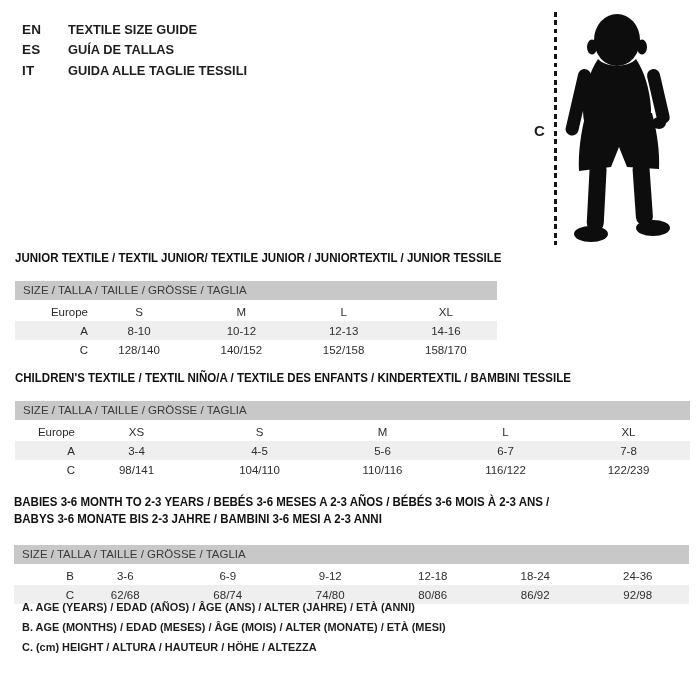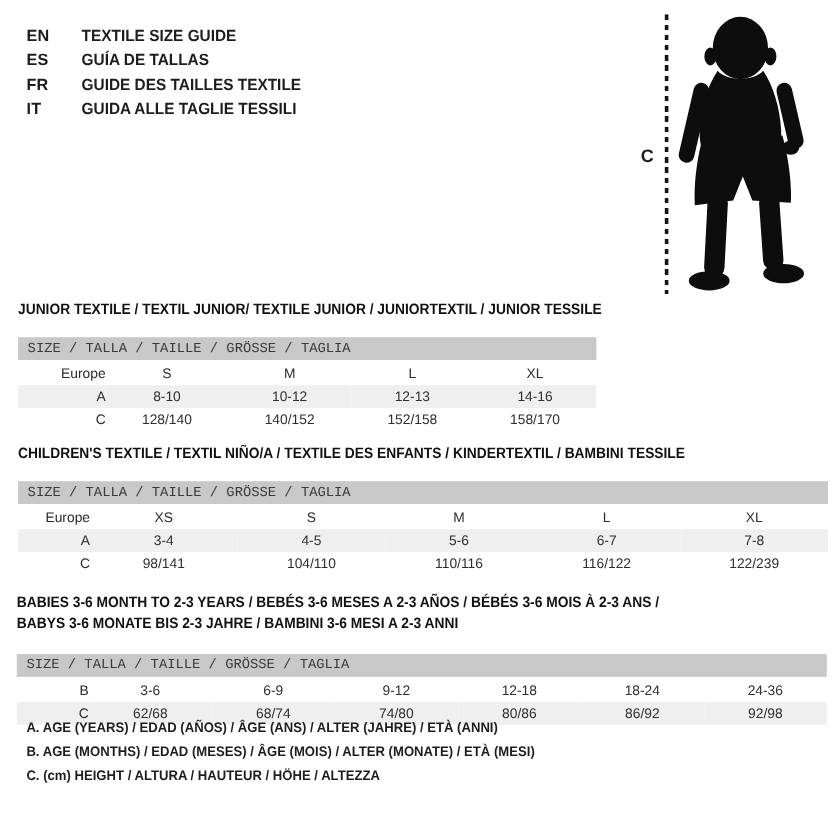--- a/index.html
+++ b/index.html
@@ -45,10 +45,6 @@
     <div class="lang-row">
       <span class="lang-code">ES</span>
       <span class="lang-label">GUÍA DE TALLAS</span>
-    </div>
-    <div class="lang-row">
-      <span class="lang-code">FR</span>
-      <span class="lang-label">GUIDE DES TAILLES TEXTILE</span>
     </div>
     <div class="lang-row">
       <span class="lang-code">IT</span>

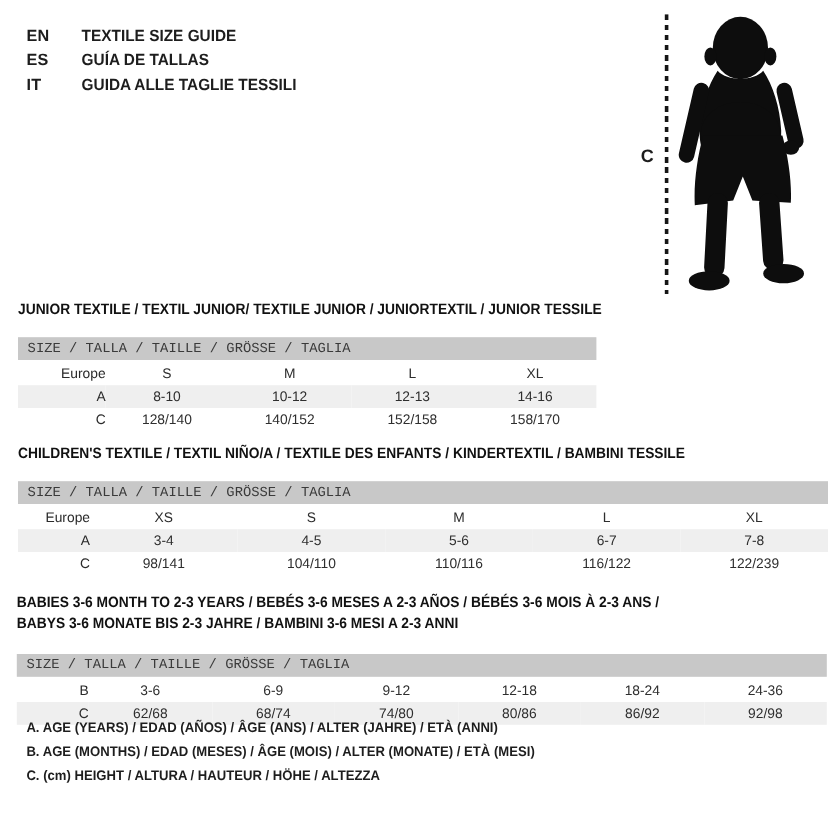--- a/index.html
+++ b/index.html
@@ -22,7 +22,7 @@
   
   .tblock{position:absolute;}
   .tbl-title{font-size:12.5px;line-height:15px;font-weight:700;color:#111;white-space:nowrap;transform:scaleX(.92);transform-origin:0 50%;}
-  .size-bar{background:#c8c8c8;height:19px;line-height:19px;padding-left:8px;font-size:11.5px;color:#3a3a3a;margin-top:15px;white-space:nowrap;font-family:Liberation Mono, monospace;}
+  .size-bar{background:#c8c8c8;height:19px;line-height:19px;padding-left:8px;font-size:11.5px;color:#3a3a3a;margin-top:15px;white-space:nowrap;}
   .size-bar.gap17{margin-top:17px;}
   table.sizes{border-collapse:collapse;width:100%;table-layout:fixed;font-size:11.5px;color:#2e2e2e;margin-top:2px;}
   table.sizes td{height:19px;text-align:center;padding:0;white-space:nowrap;}

